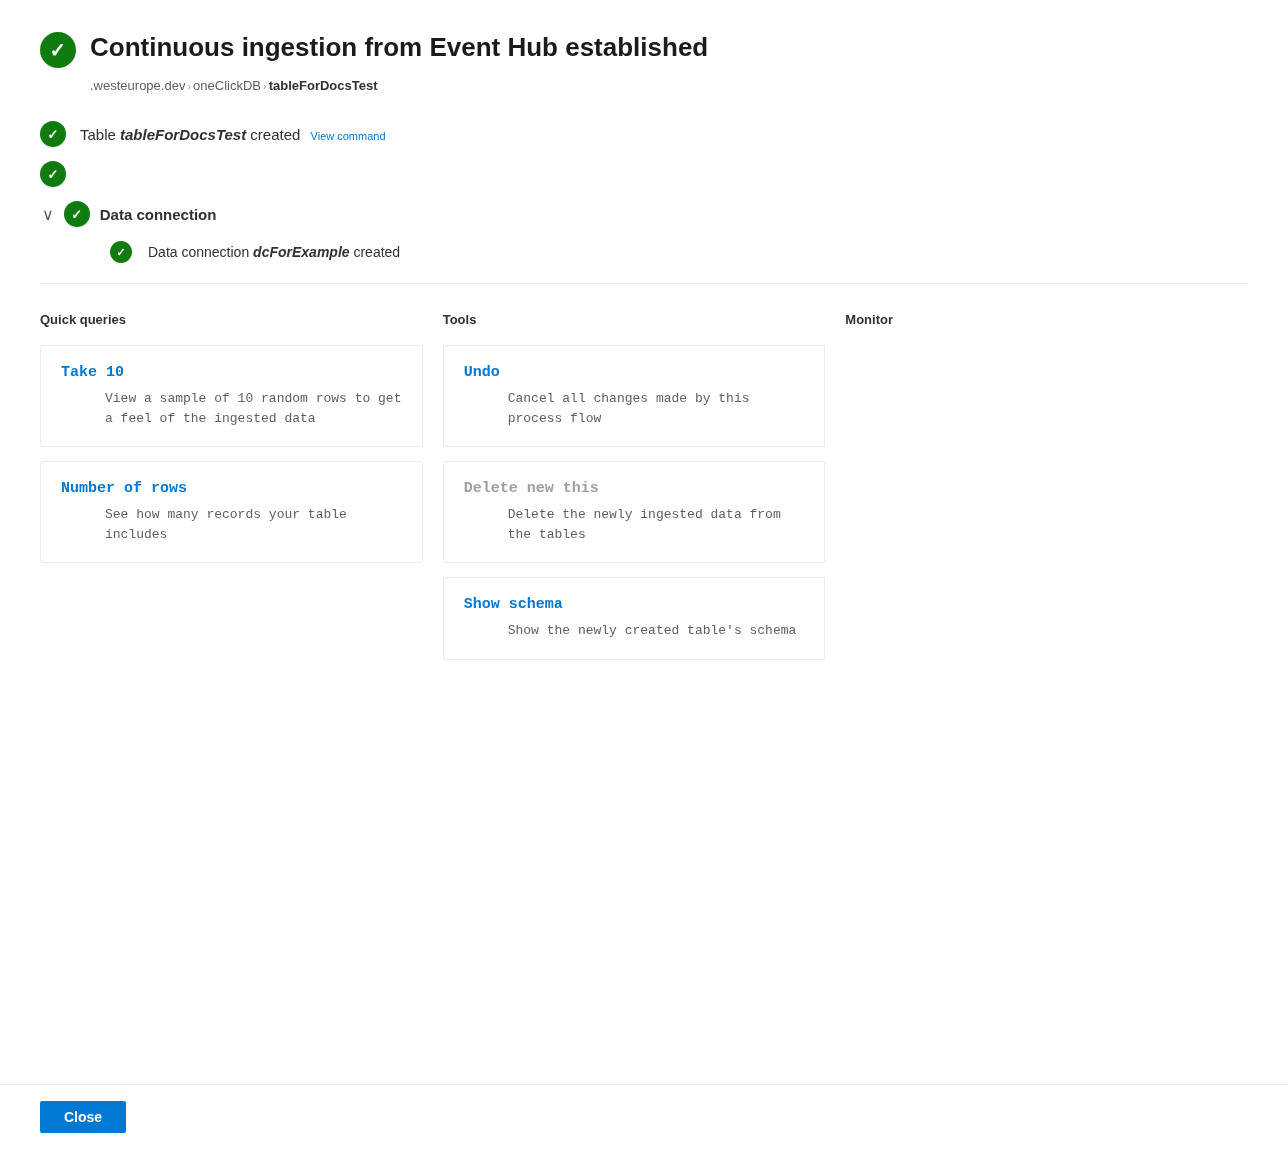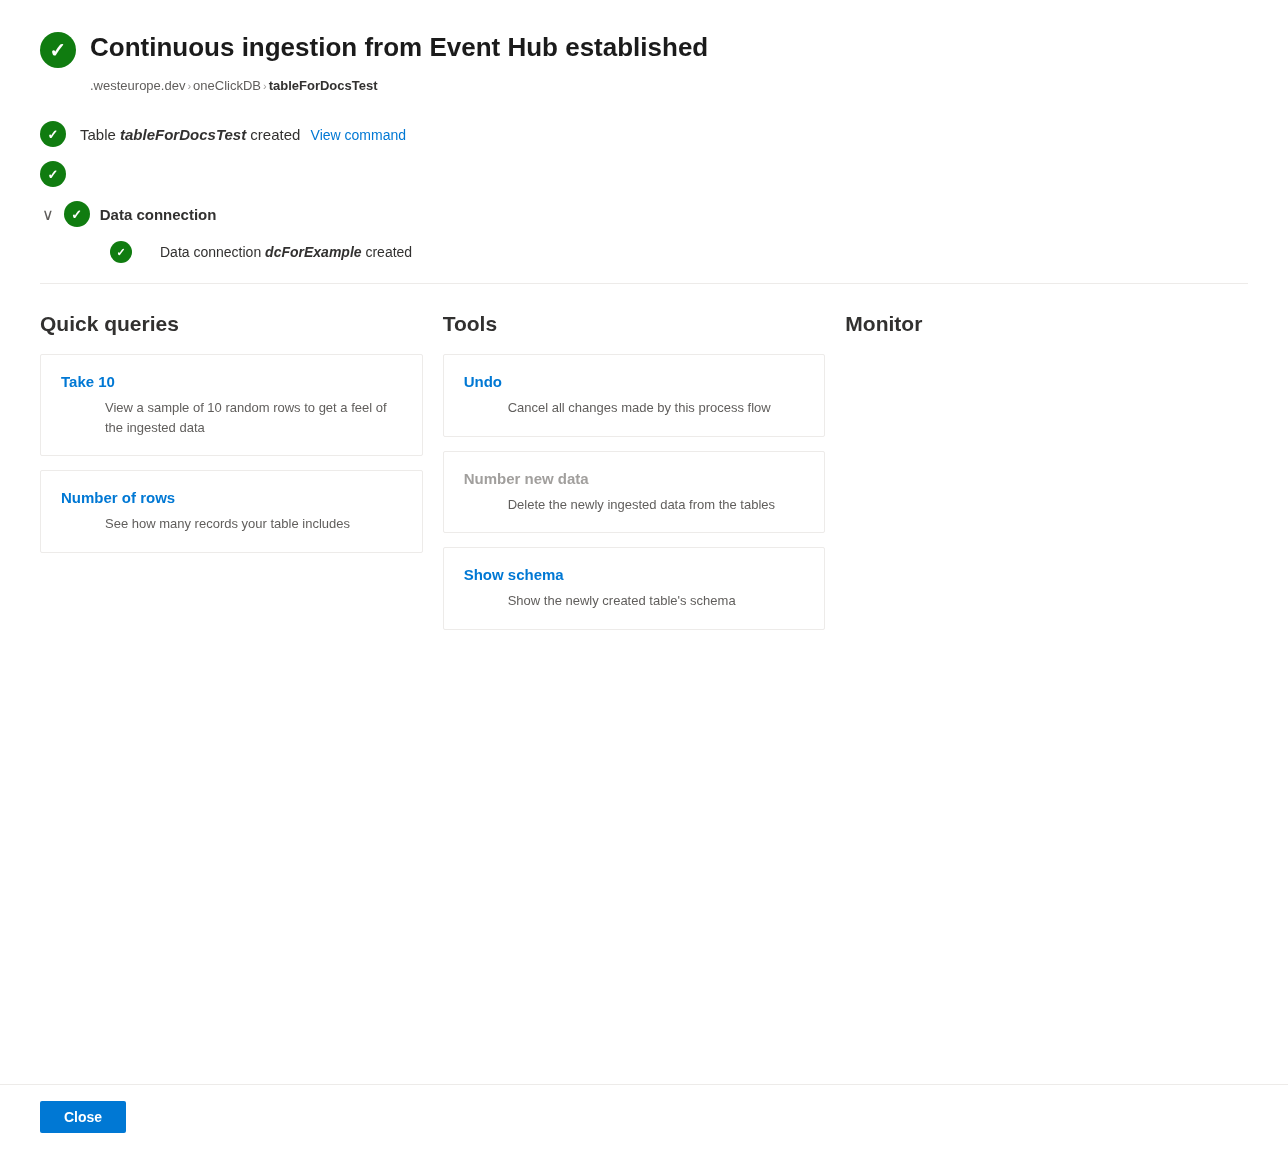--- a/index.html
+++ b/index.html
@@ -112,7 +112,7 @@
     .view-command-link {
       color: #0078d4;
       text-decoration: none;
-      font-size: 14px;
+      font-size: 11px;
       margin-left: 6px;
     }
     .data-connection-row {

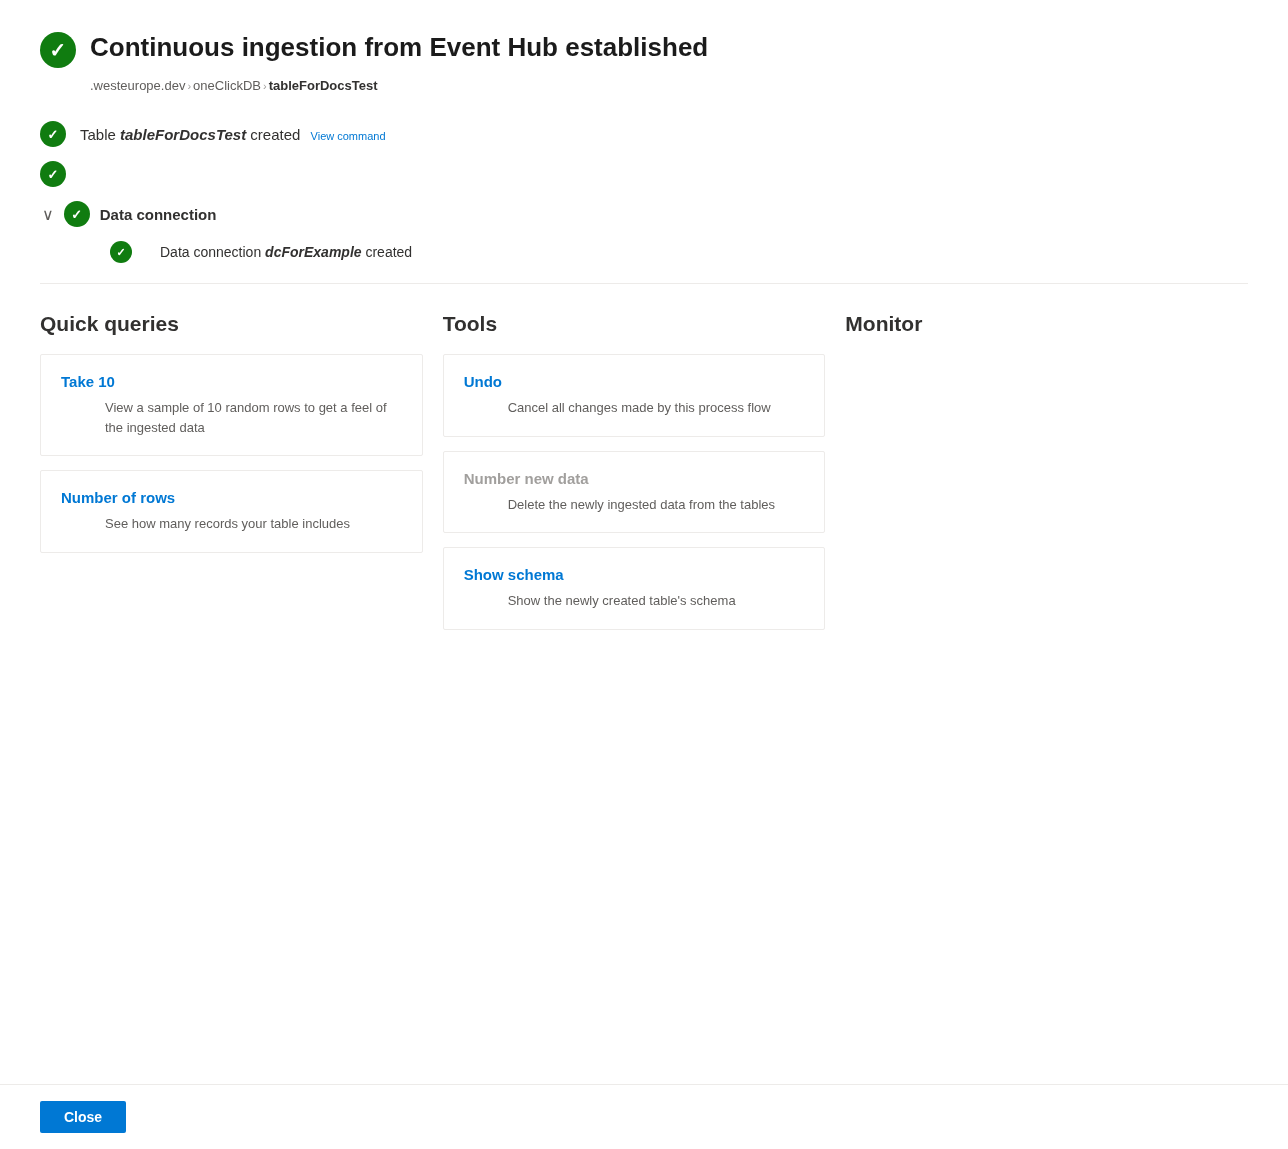--- a/index.html
+++ b/index.html
@@ -135,7 +135,7 @@
     .data-connection-sub {
       display: flex;
       align-items: center;
-      gap: 28px;
+      gap: 16px;
       margin-left: 70px;
       margin-bottom: 14px;
     }

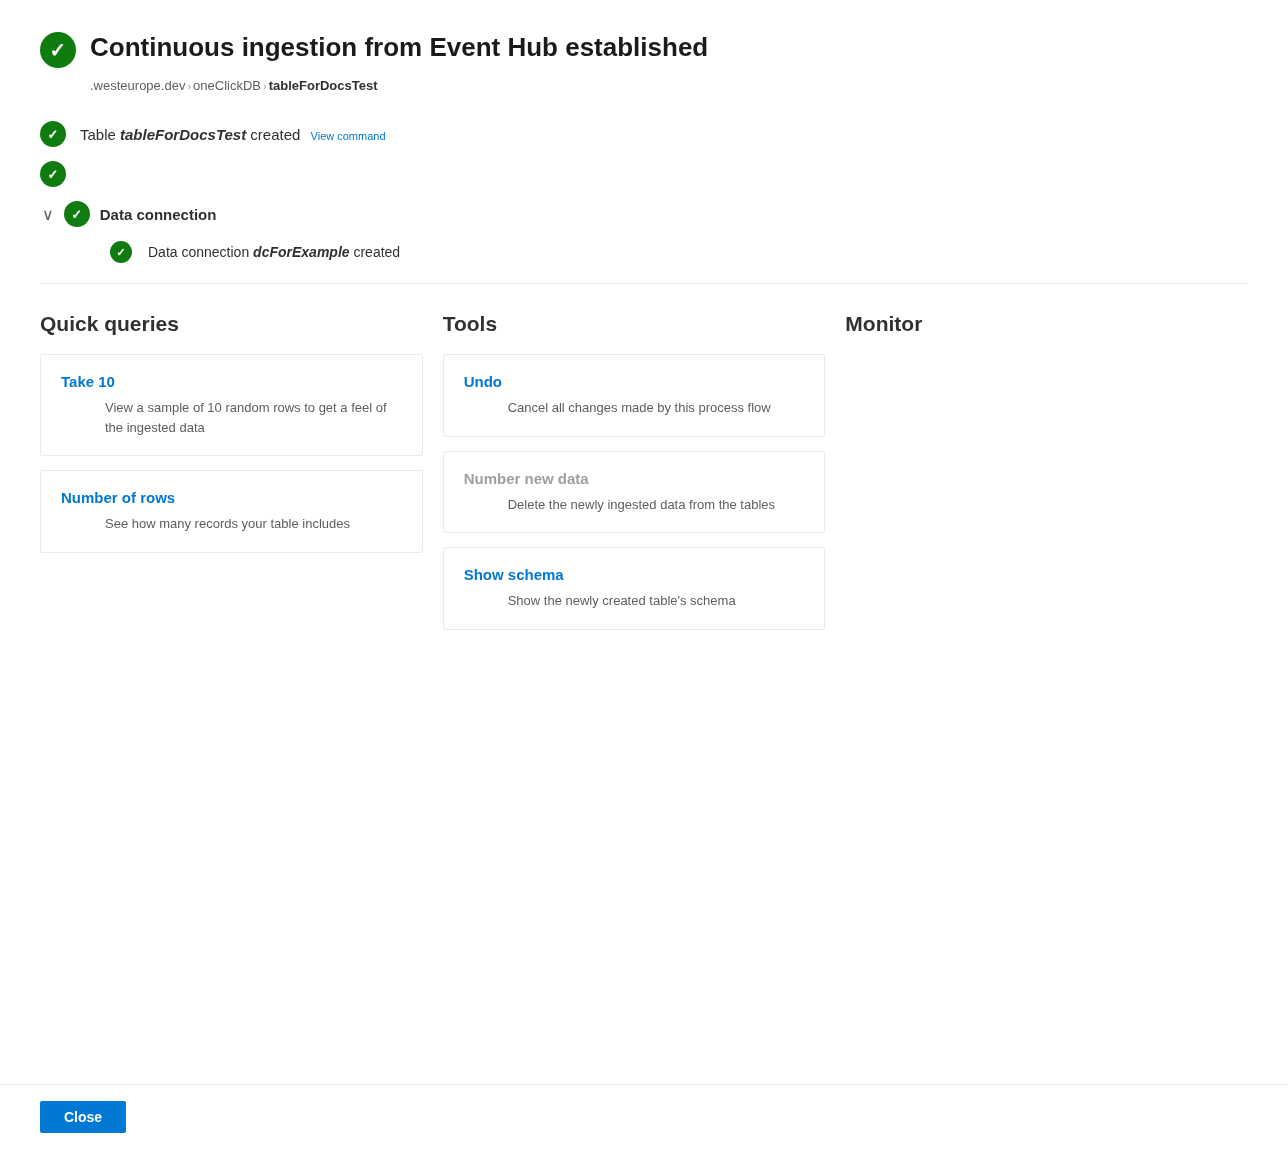--- a/index.html
+++ b/index.html
@@ -160,7 +160,7 @@
       flex: 1;
     }
     .section-title {
-      font-size: 21px;
+      font-size: 13px;
       font-weight: 600;
       color: #323130;
       margin-bottom: 18px;

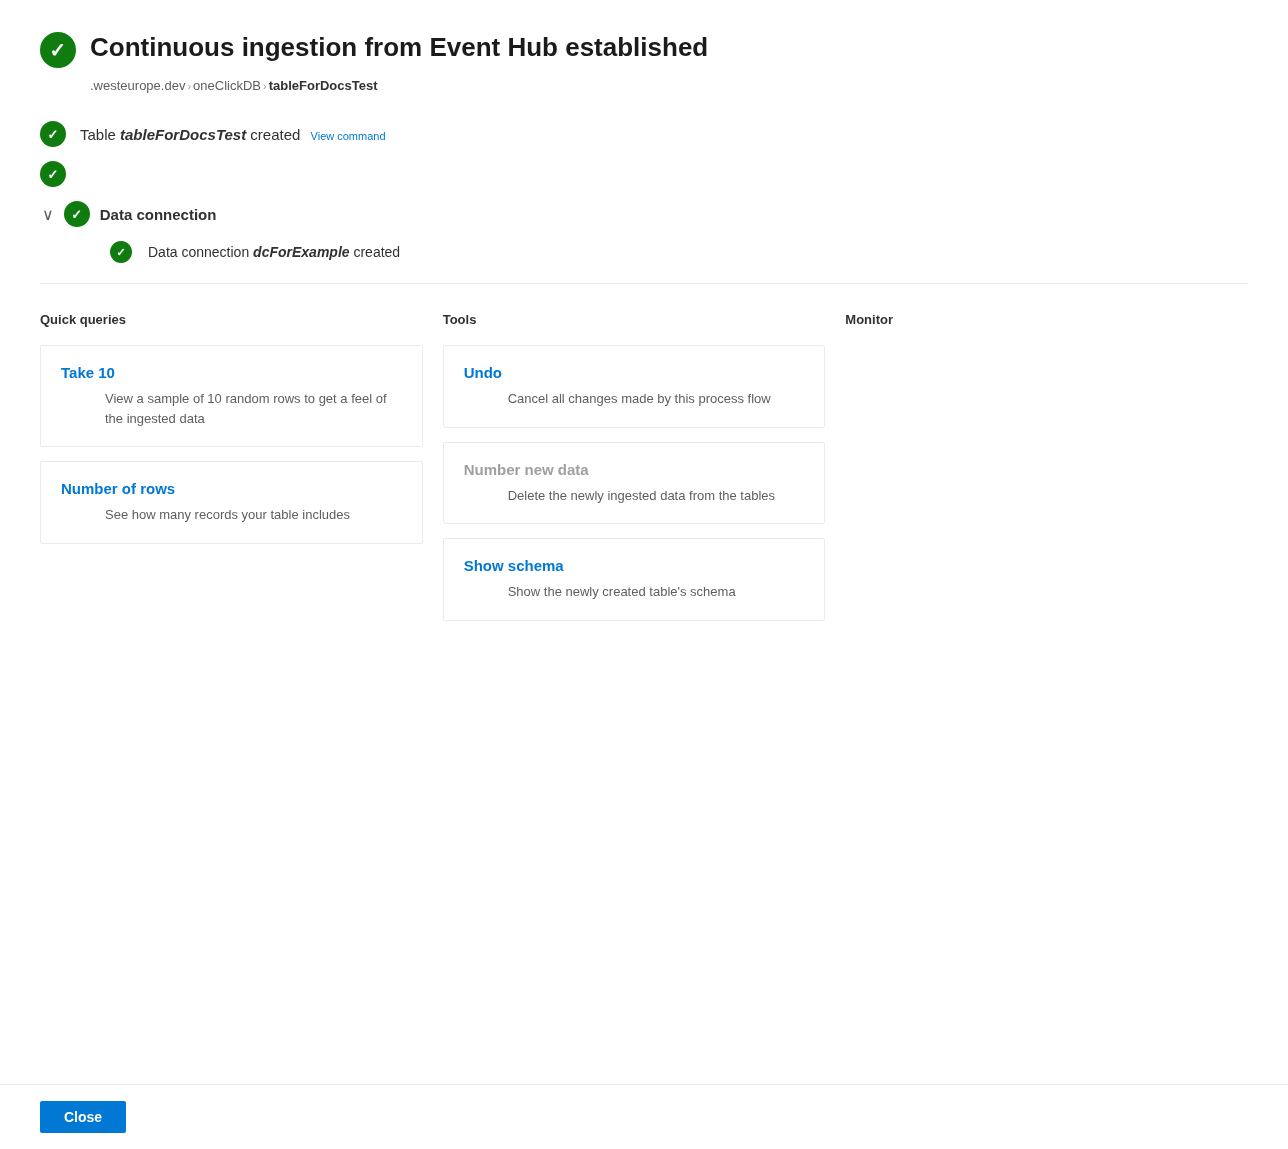--- a/index.html
+++ b/index.html
@@ -178,6 +178,7 @@
       cursor: pointer;
       background: #fff;
       transition: box-shadow 0.15s;
+      font-family: Liberation Mono, monospace;
     }
     .card-title {
       font-size: 15px;

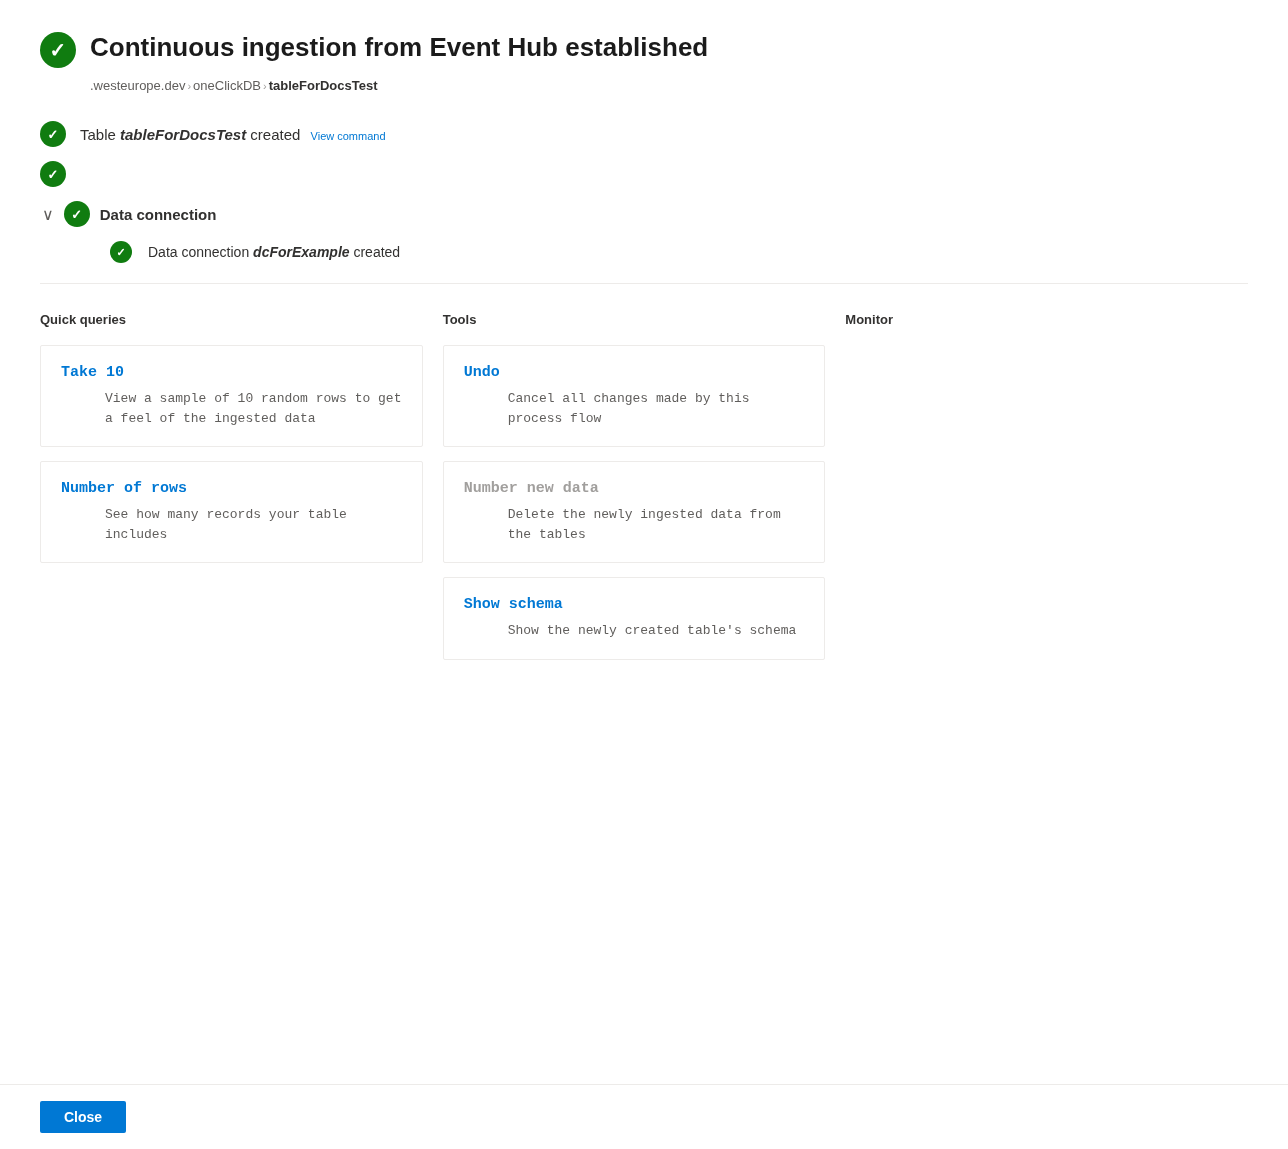--- a/index.html
+++ b/index.html
@@ -284,7 +284,7 @@
           <div class="card-desc">Cancel all changes made by this process flow</div>
         </div>
         <div class="card">
-          <div class="card-title disabled">Number new data</div>
+          <div class="card-title disabled">Delete new this</div>
           <div class="card-desc">Delete the newly ingested data from the tables</div>
         </div>
         <div class="card">

